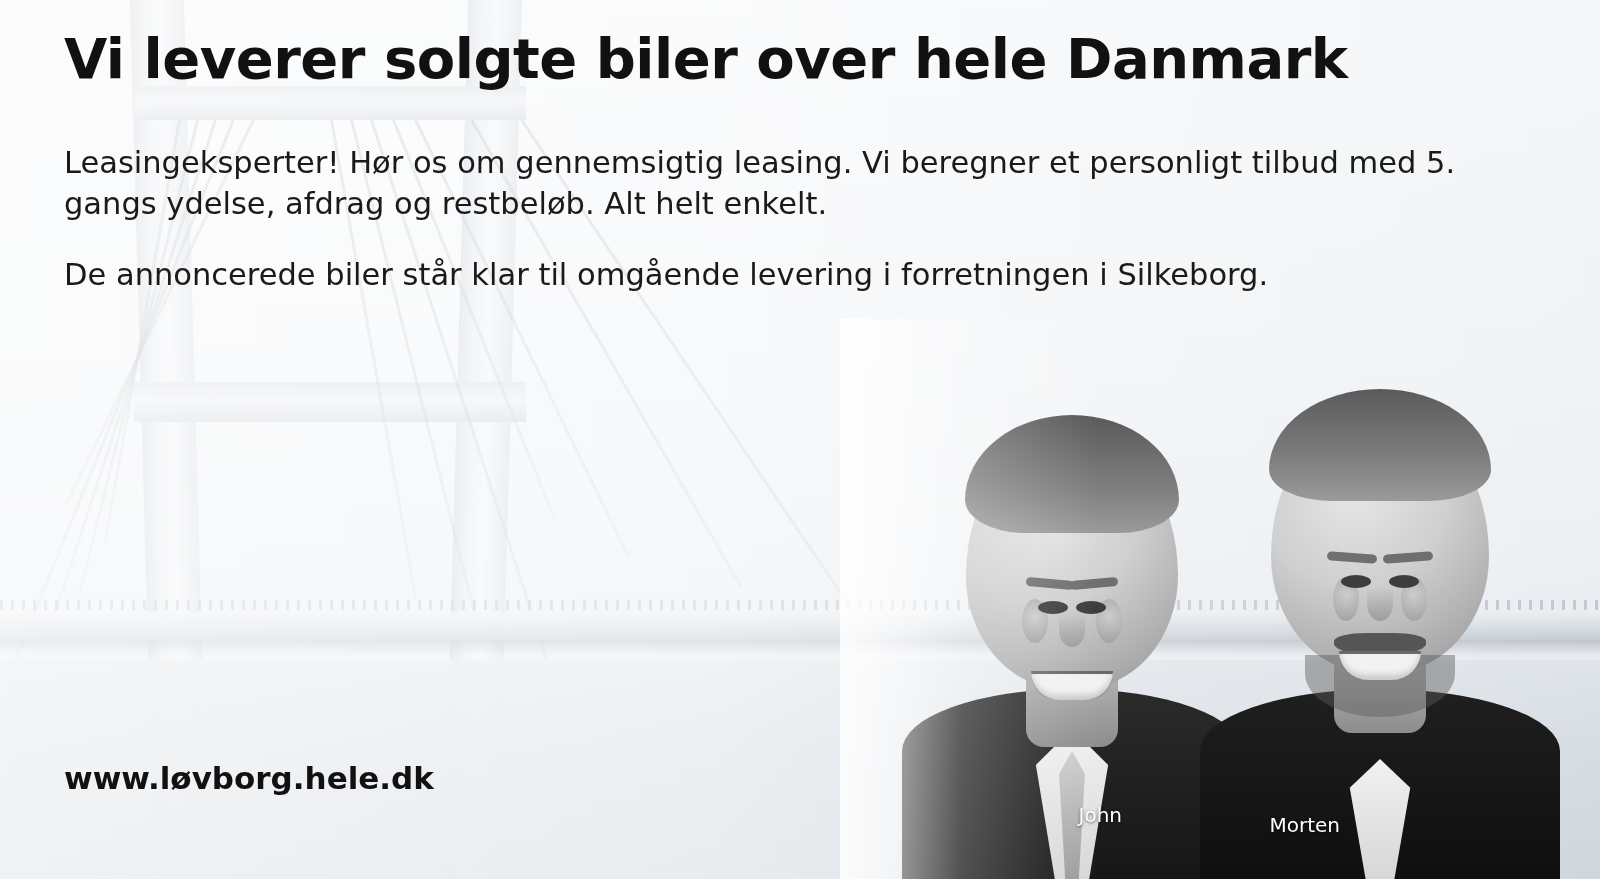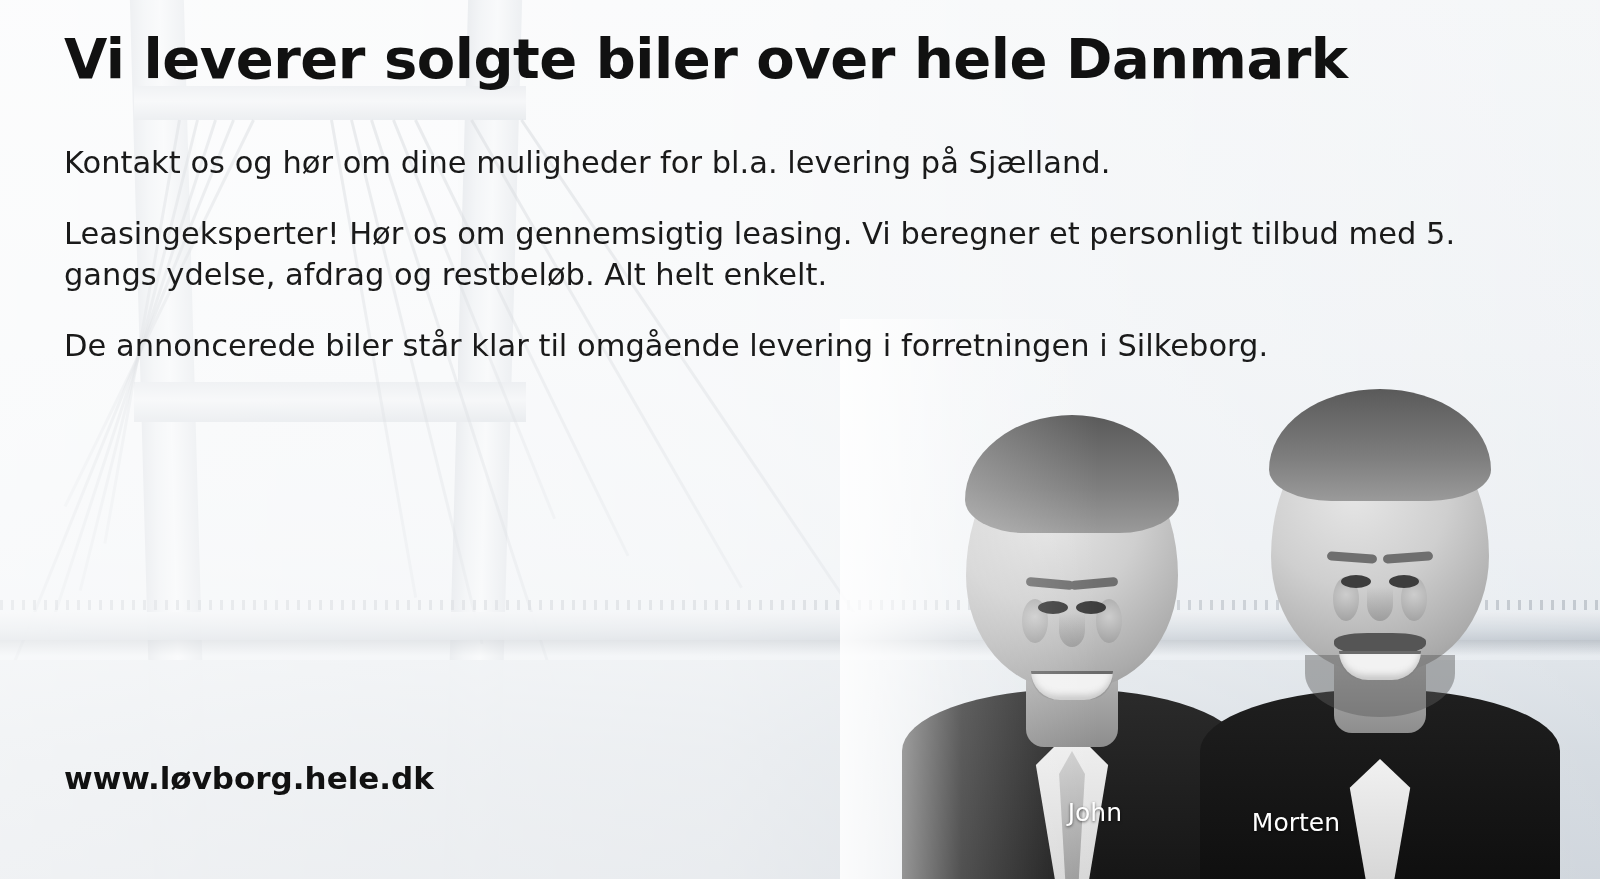--- a/index.html
+++ b/index.html
@@ -408,7 +408,6 @@
   <div class="content">
     <div class="headline">Vi leverer solgte biler over hele Danmark</div>
     <div class="body-text">
-      <p class="para">Kontakt os og hør om dine muligheder for bl.a. levering på Sjælland.</p>
       <p class="para">Leasingeksperter! Hør os om gennemsigtig leasing. Vi beregner et personligt tilbud med 5. gangs ydelse, afdrag og restbeløb. Alt helt enkelt.</p>
       <p class="para">De annoncerede biler står klar til omgående levering i forretningen i Silkeborg.</p>
     </div>

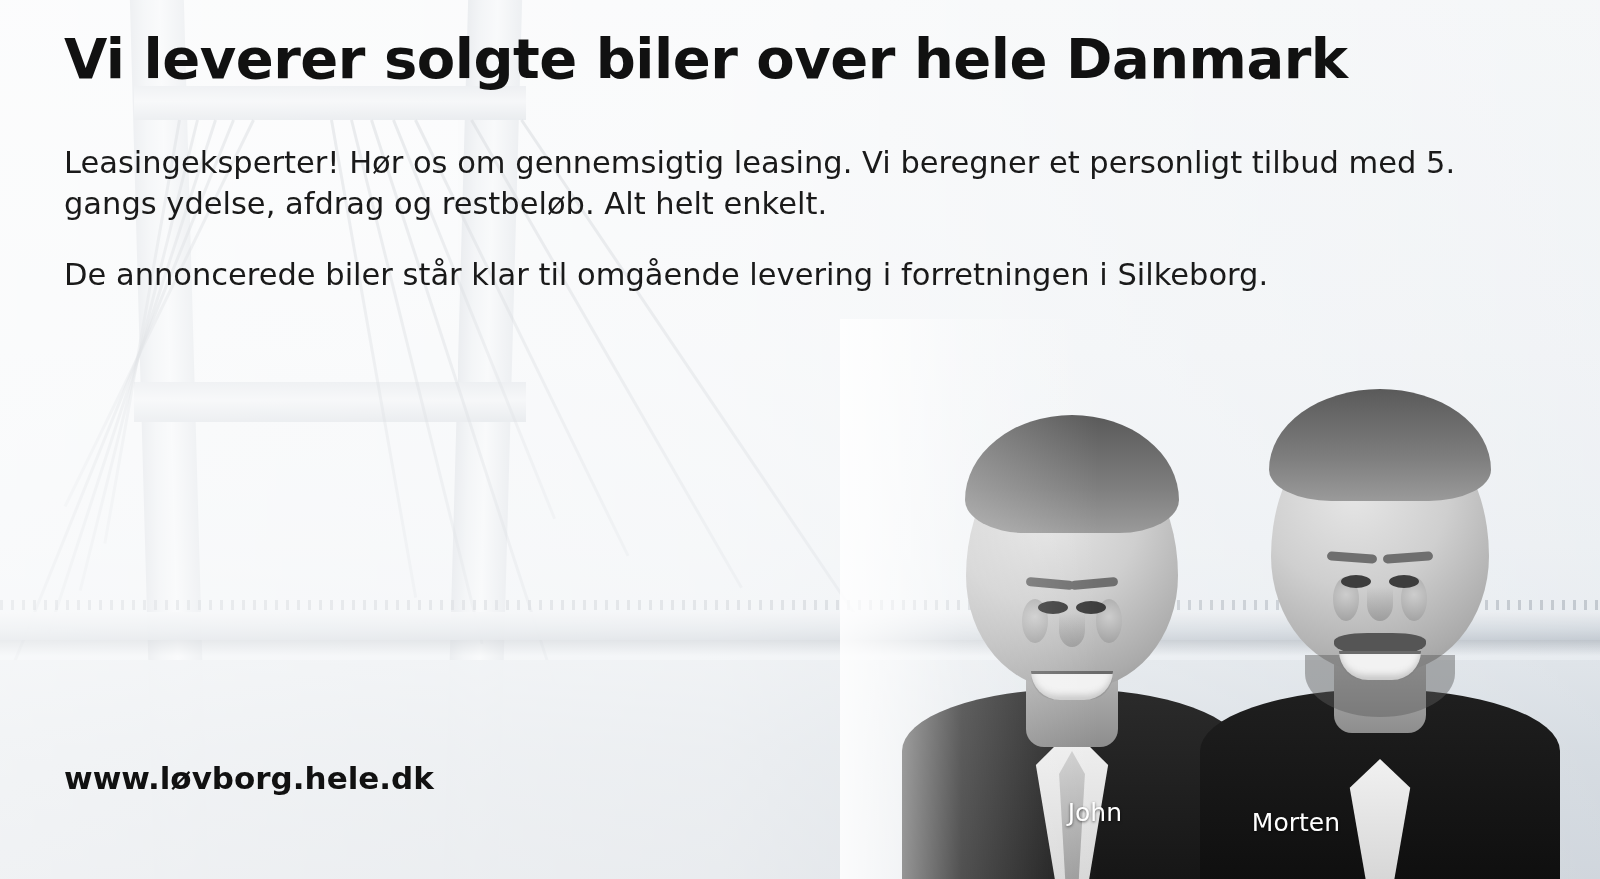--- a/index.html
+++ b/index.html
@@ -319,7 +319,7 @@
 
   .name-label {
     position: absolute;
-    font-size: 25px;
+    font-size: 20px;
     color: #ffffff;
     font-family: "DejaVu Sans", sans-serif;
     text-shadow: 0 1px 3px rgba(0,0,0,.6);

